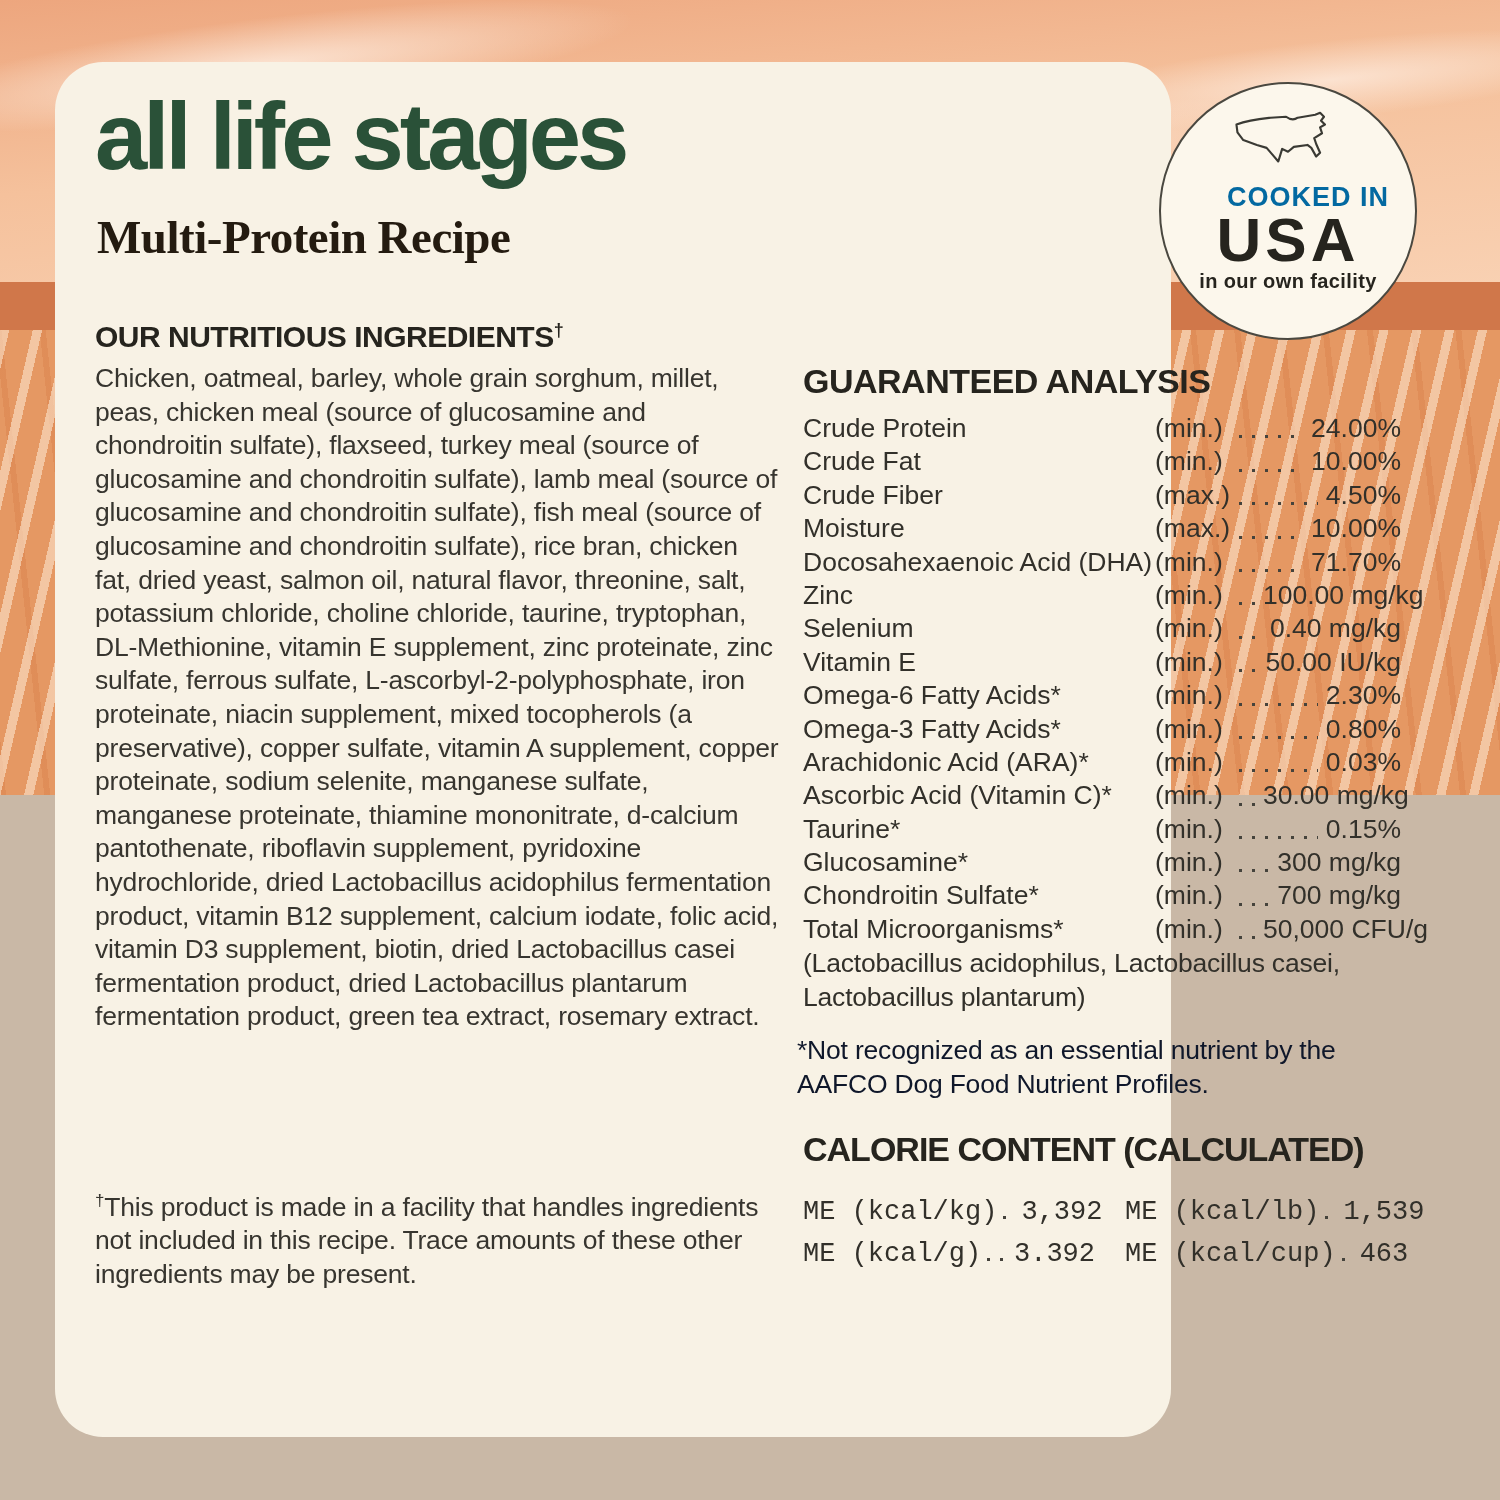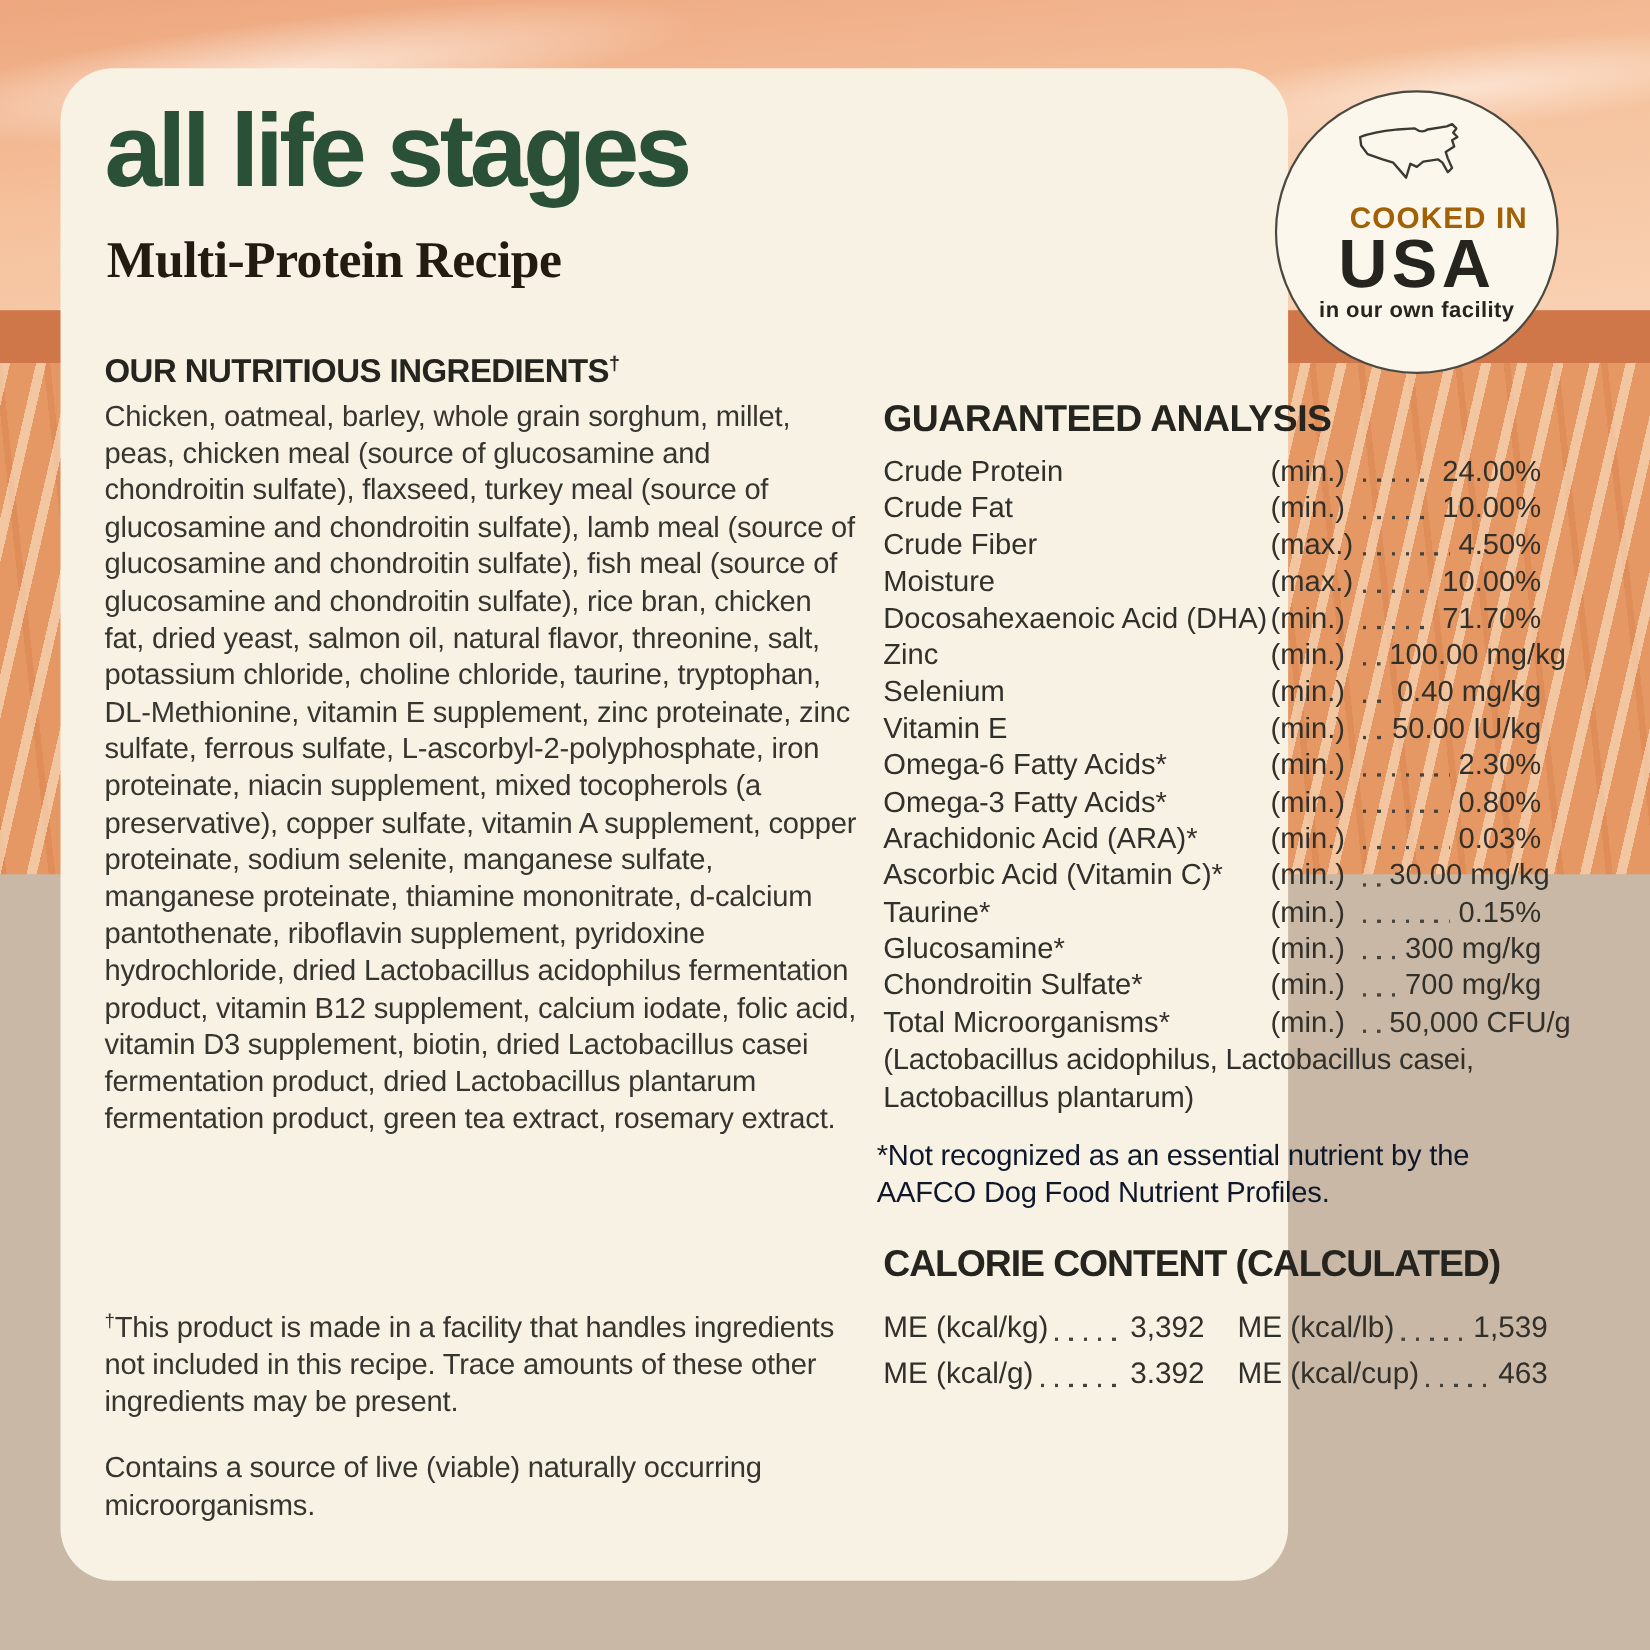--- a/index.html
+++ b/index.html
@@ -37,7 +37,7 @@
   .badge{position:absolute;left:1104px;top:20px;width:258px;height:258px;border-radius:50%;
          background:#fcf7ec;border:2px solid #4a4840;text-align:center;box-sizing:border-box;}
   .badge svg{margin-top:24px;}
-  .badge-l1{font-size:27px;font-weight:bold;letter-spacing:1px;color:#a16207;line-height:30px;margin-top:0;padding-left:40px;}
+  .badge-l1{font-size:27px;font-weight:bold;letter-spacing:1px;color:#0369a1;line-height:30px;margin-top:0;padding-left:40px;}
   .badge-l2{font-size:62px;font-weight:bold;letter-spacing:4px;color:#26241e;line-height:56px;}
   .badge-l3{font-size:20px;font-weight:bold;letter-spacing:0.4px;color:#26241e;line-height:26px;}
 

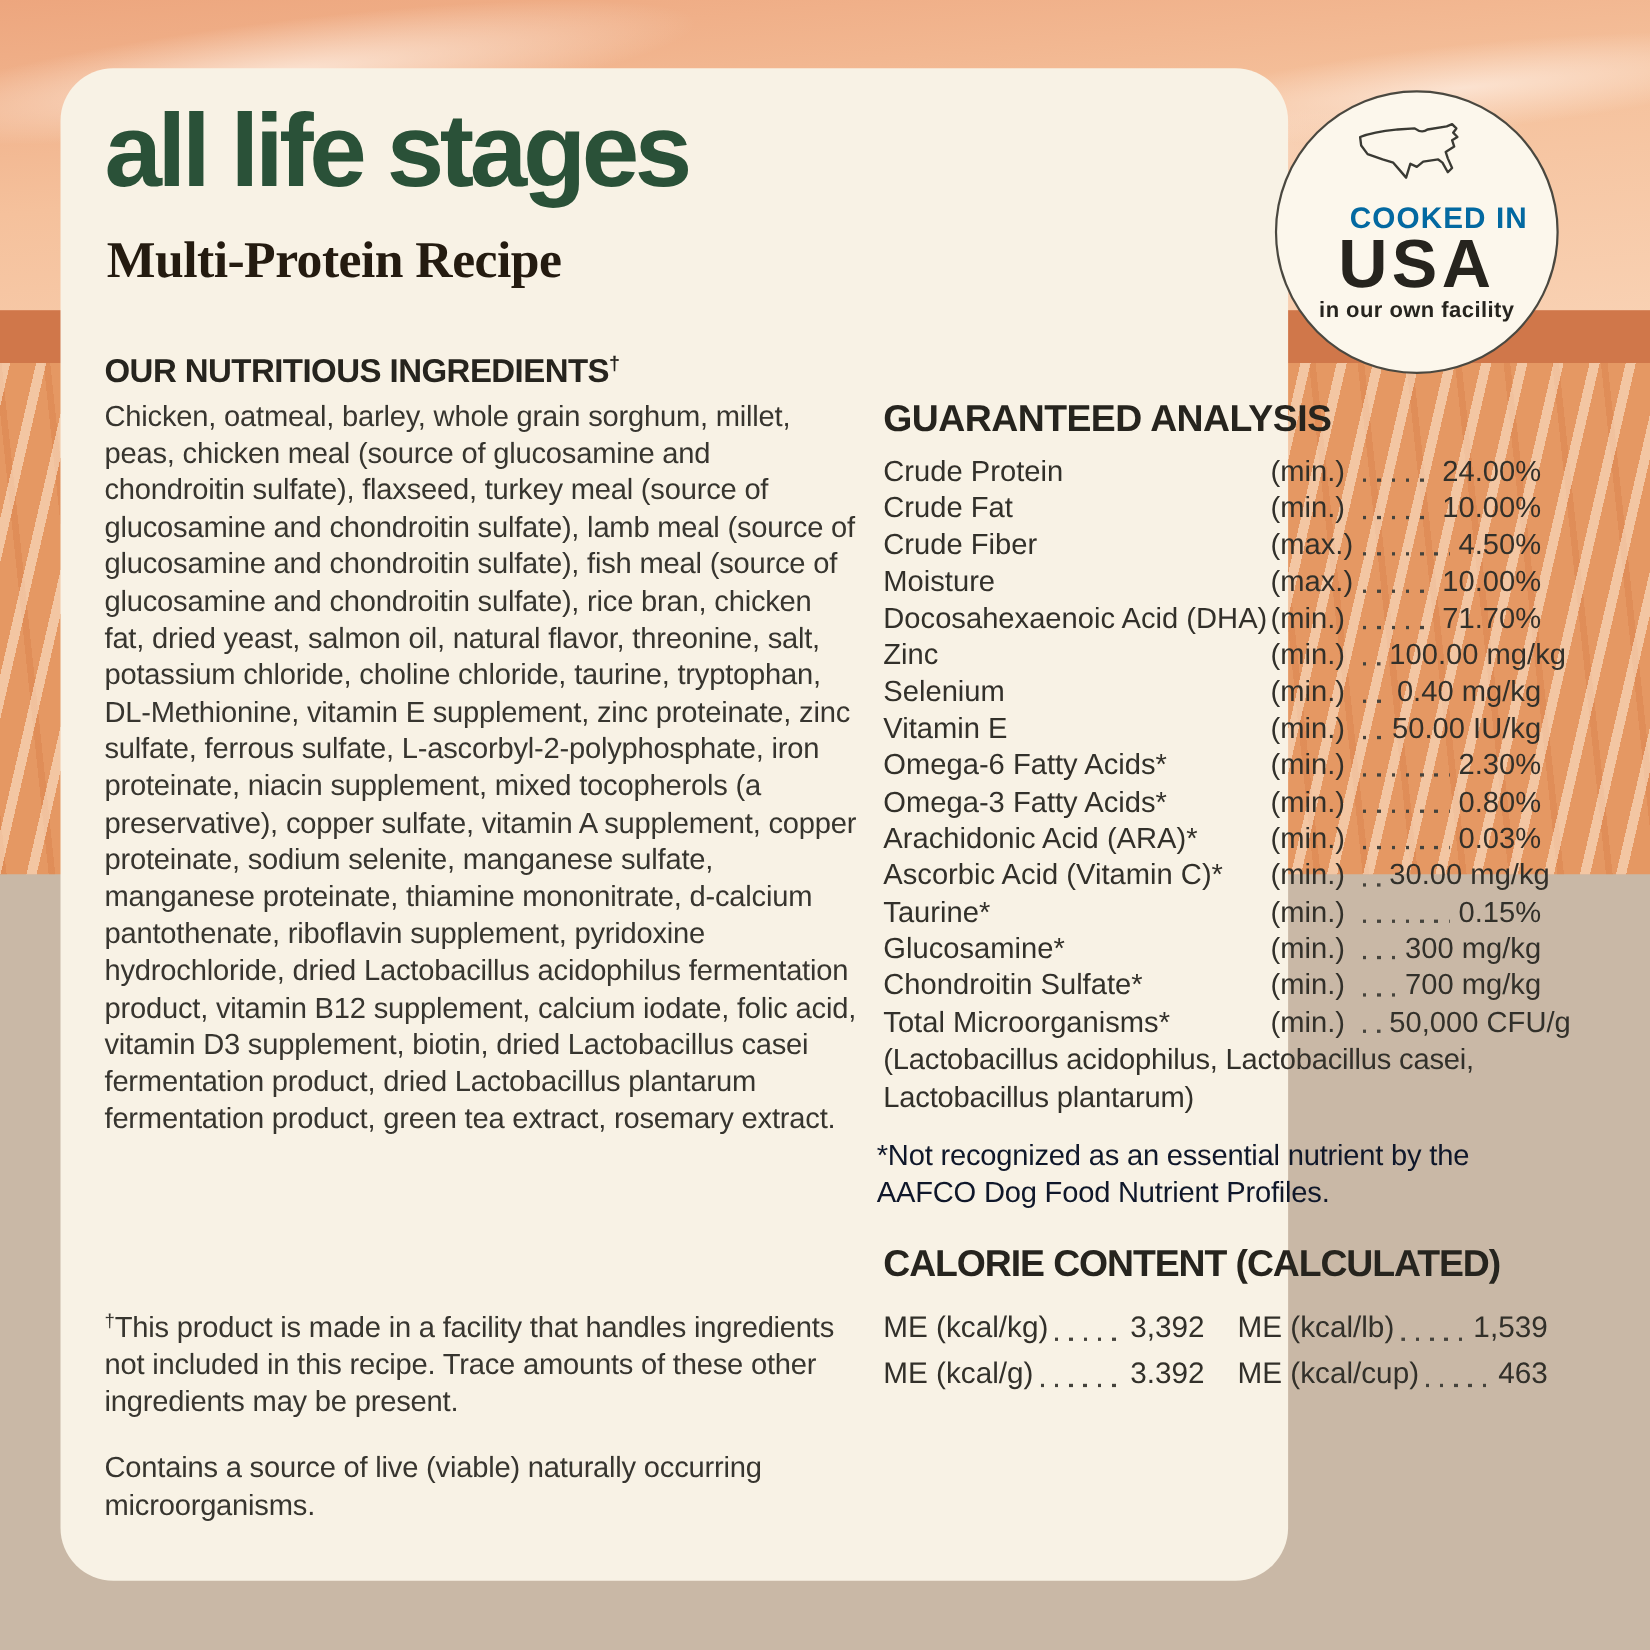--- a/index.html
+++ b/index.html
@@ -69,7 +69,7 @@
   .cal{position:absolute;left:748px;top:1068px;width:604px;}
   .cal h3{margin:0 0 16px 0;font-size:34px;font-weight:bold;letter-spacing:-1px;color:#26241e;}
   .cal-grid{display:grid;grid-template-columns:292px 282px;column-gap:30px;}
-  .cal-row{display:flex;align-items:center;height:42px;font-size:27px;color:#32302a;}
+  .cal-row{display:flex;align-items:flex-end;height:42px;font-size:27px;color:#32302a;font-family:Liberation Mono, monospace;}
   .cal-name{flex:none;white-space:nowrap;}
   .cal-leader{flex:1 1 auto;height:3px;align-self:flex-end;margin:0 6px 8px 6px;min-width:12px;
               background-image:repeating-linear-gradient(90deg,#45433c 0 3.2px,transparent 3.2px 13px);}

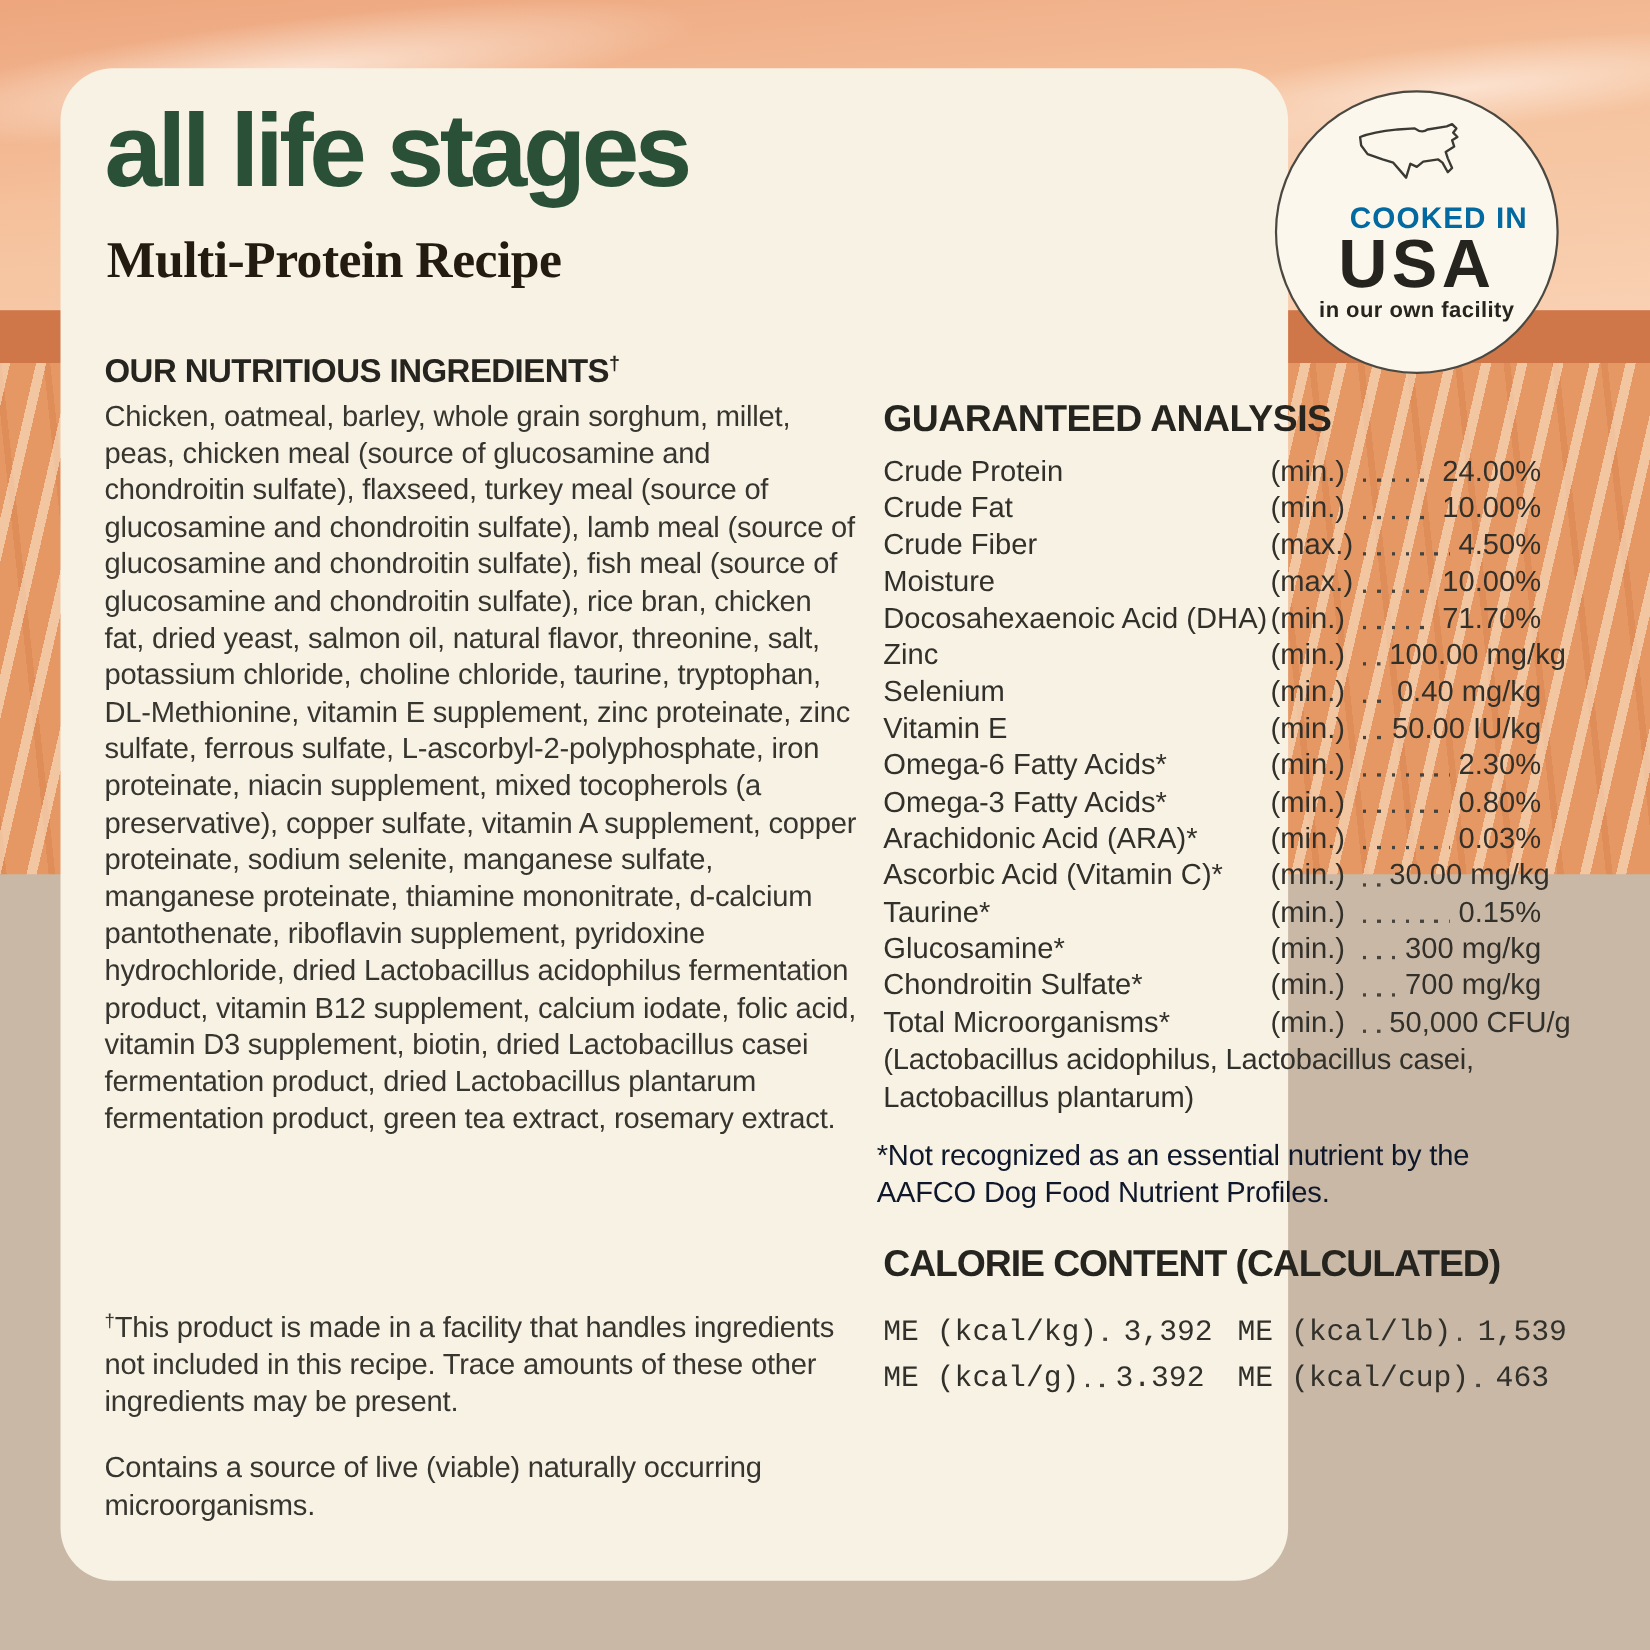--- a/index.html
+++ b/index.html
@@ -106,7 +106,6 @@
     <h3 class="sec-heading ing-heading"><span>OUR NUTRITIOUS INGREDIENTS</span><sup>†</sup></h3>
     <p class="ing-text">Chicken, oatmeal, barley, whole grain sorghum, millet, peas, chicken meal (source of glucosamine and chondroitin sulfate), flaxseed, turkey meal (source of glucosamine and chondroitin sulfate), lamb meal (source of glucosamine and chondroitin sulfate), fish meal (source of glucosamine and chondroitin sulfate), rice bran, chicken fat, dried yeast, salmon oil, natural flavor, threonine, salt, potassium chloride, choline chloride, taurine, tryptophan, DL-Methionine, vitamin E supplement, zinc proteinate, zinc sulfate, ferrous sulfate, L-ascorbyl-2-polyphosphate, iron proteinate, niacin supplement, mixed tocopherols (a preservative), copper sulfate, vitamin A supplement, copper proteinate, sodium selenite, manganese sulfate, manganese proteinate, thiamine mononitrate, d-calcium pantothenate, riboflavin supplement, pyridoxine hydrochloride, dried Lactobacillus acidophilus fermentation product, vitamin B12 supplement, calcium iodate, folic acid, vitamin D3 supplement, biotin, dried Lactobacillus casei fermentation product, dried Lactobacillus plantarum fermentation product, green tea extract, rosemary extract.</p>
     <p class="ing-footnote"><sup>†</sup><span>This product is made in a facility that handles ingredients not included in this recipe. Trace amounts of these other ingredients may be present.</span></p>
-    <p class="ing-note">Contains a source of live (viable) naturally occurring microorganisms.</p>
 
     <div class="ga">
       <h3>GUARANTEED ANALYSIS</h3>

